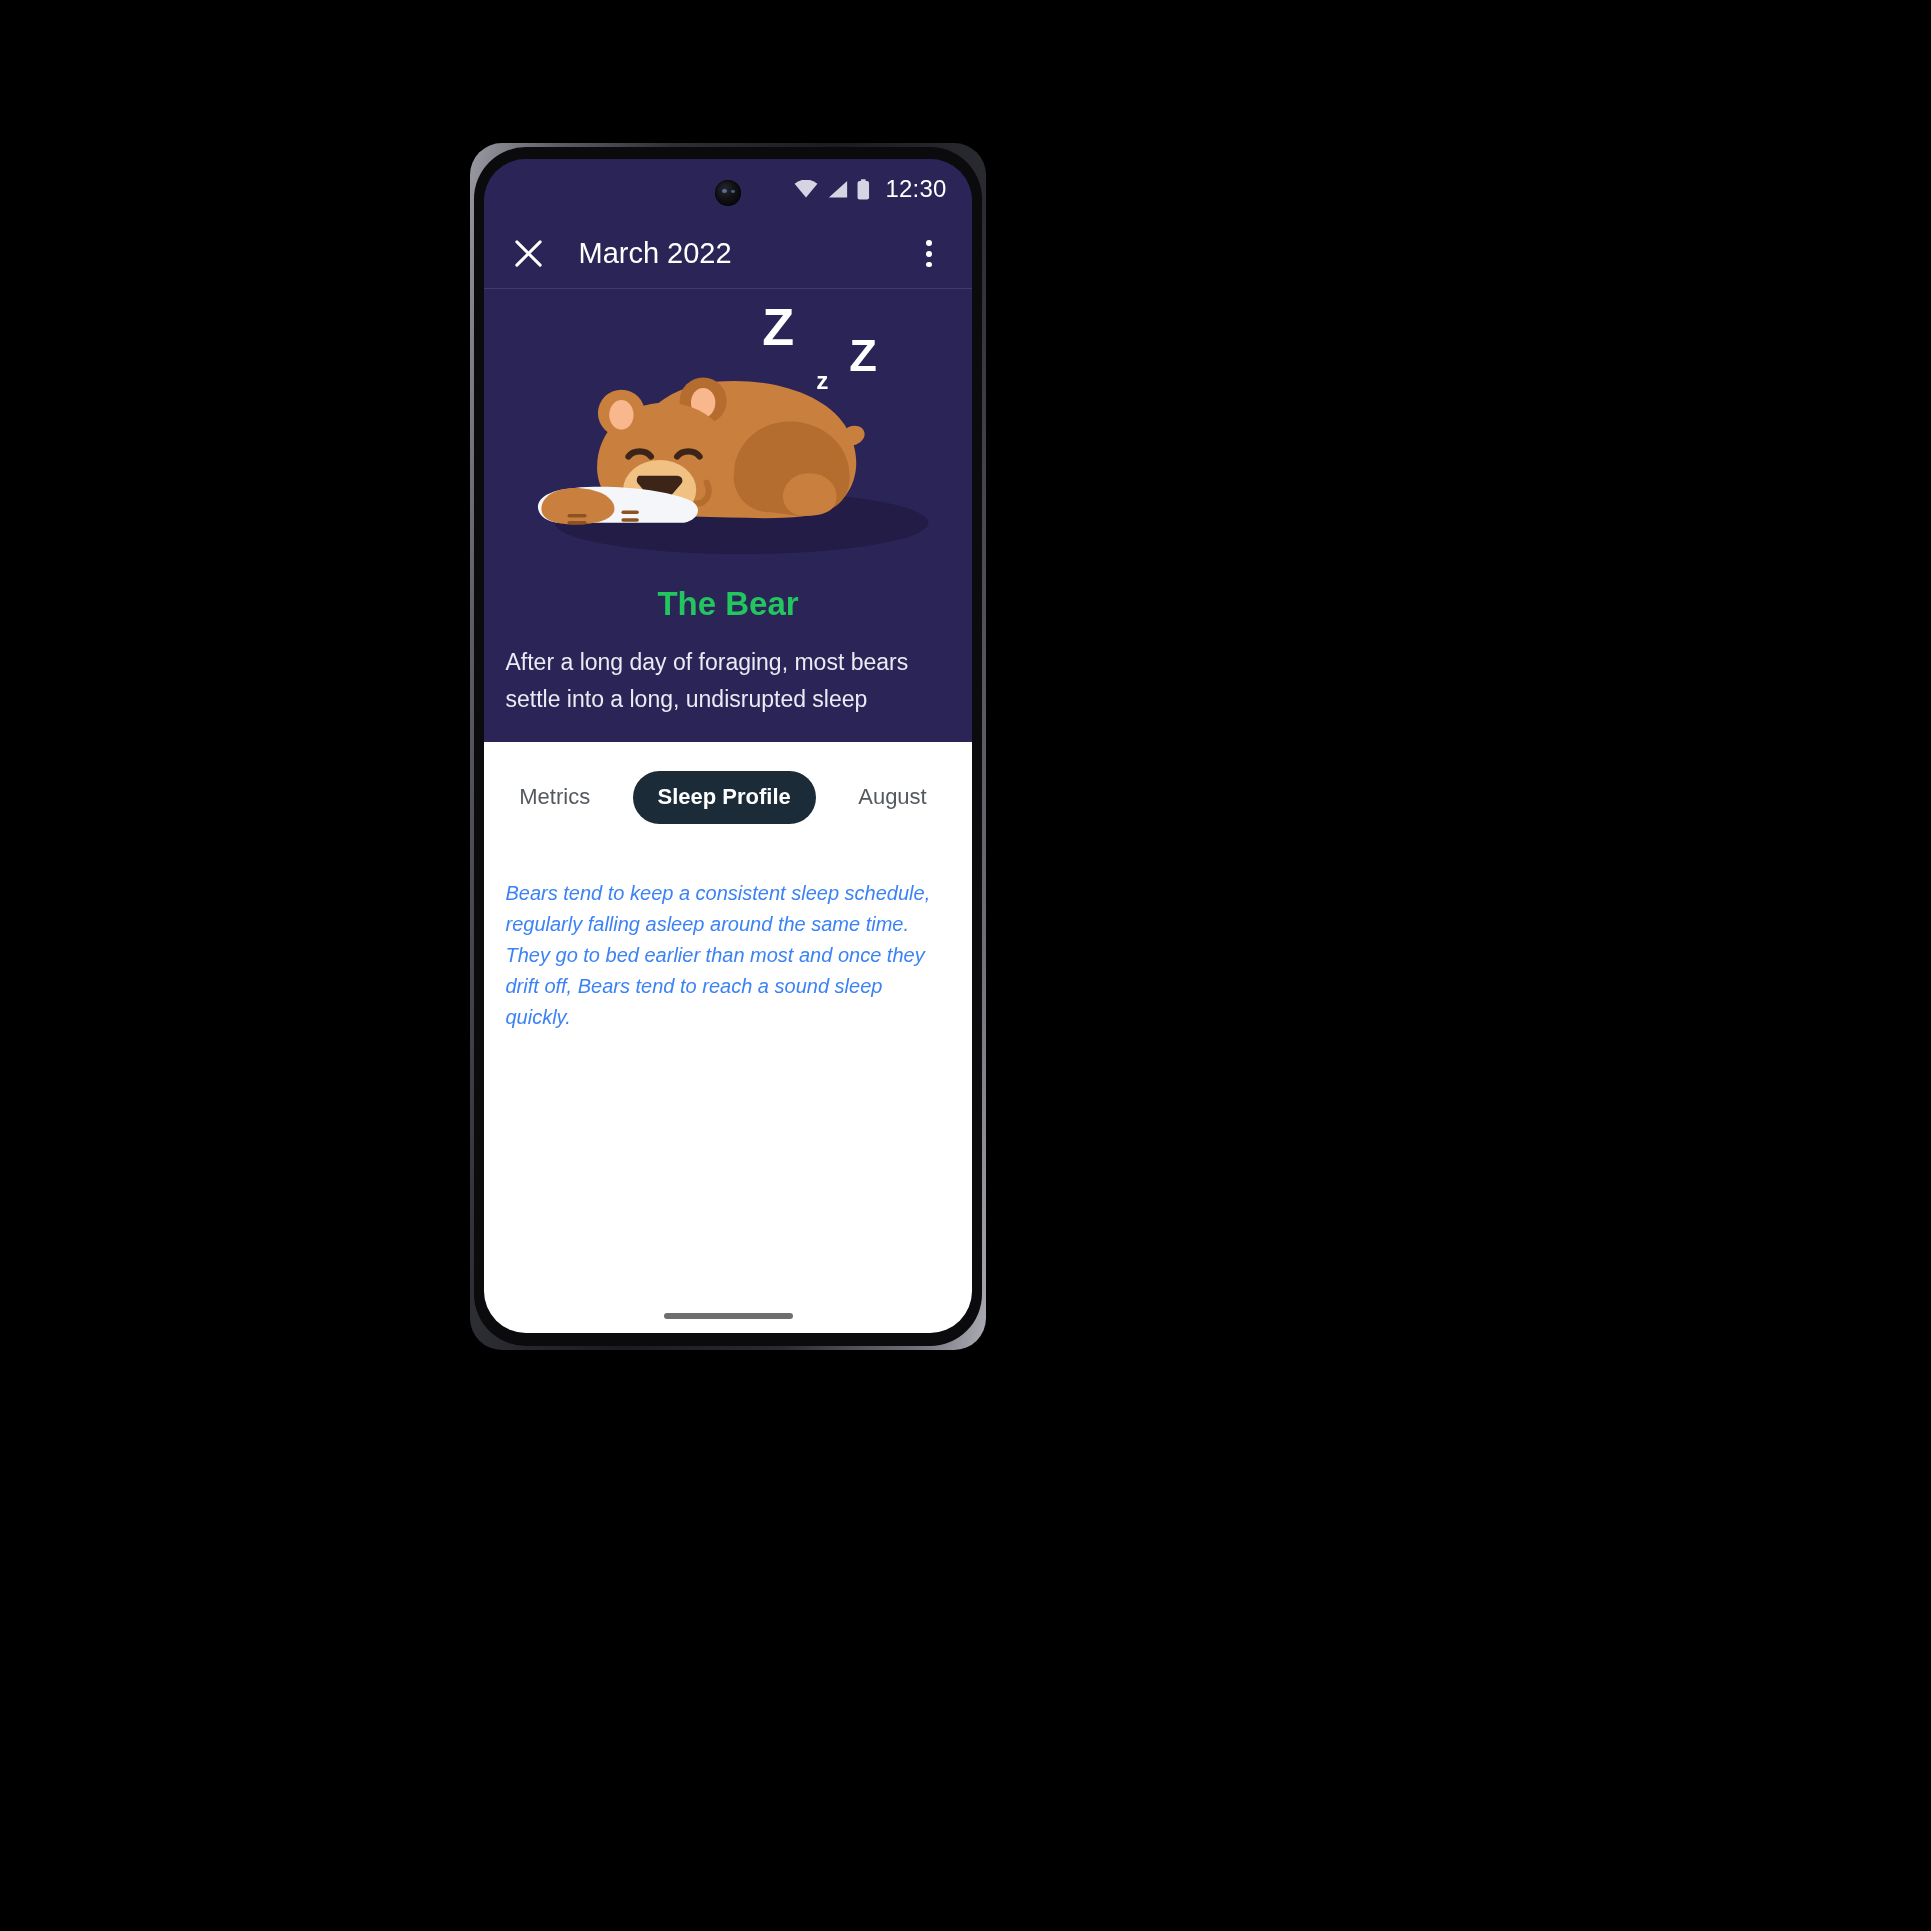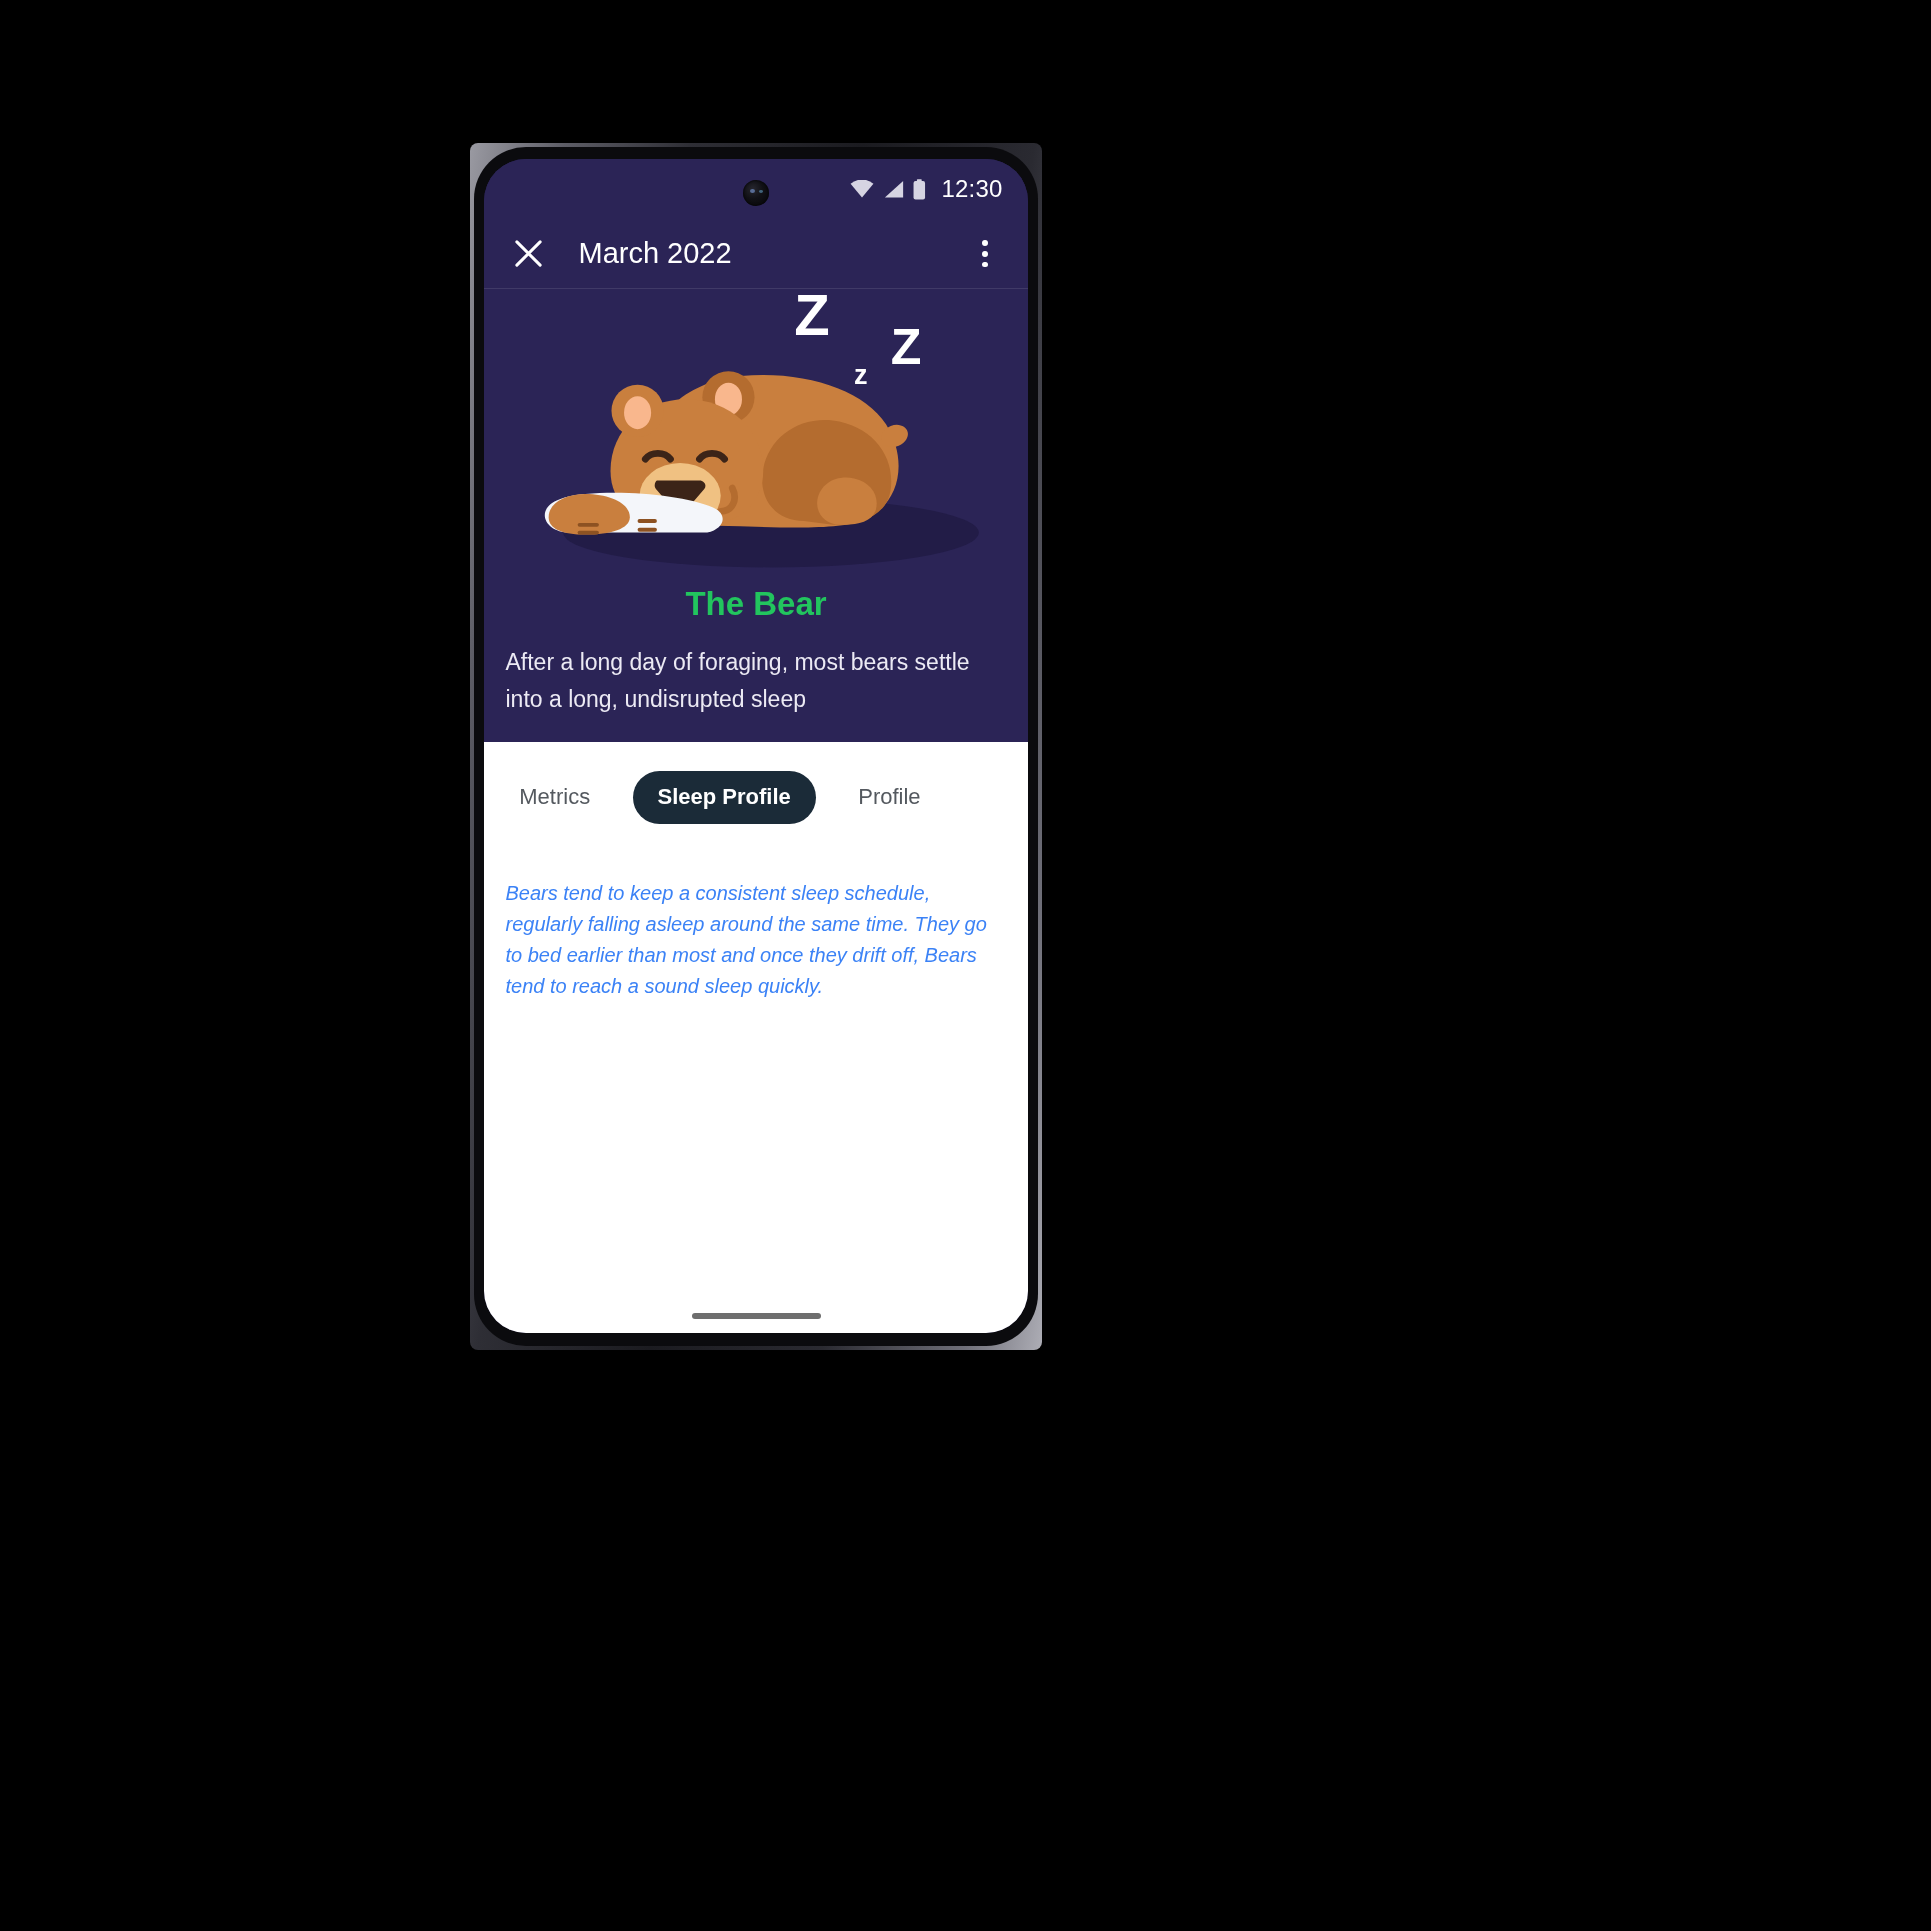--- a/index.html
+++ b/index.html
@@ -25,9 +25,9 @@
     position: absolute;
     left: 470px;
     top: 143px;
-    width: 572px;
+    width: 516px;
     height: 1207px;
-    border-radius: 8px;
+    border-radius: 32px;
     background: linear-gradient(100deg, #9a9aa2 0%, #5d5d66 12%, #2e2e35 28%,
                                  #1b1b20 50%, #2a2a31 72%, #6f6f79 90%, #adadb5 100%);
     box-shadow: 0 7.7px 33px rgba(0,0,0,0.9);

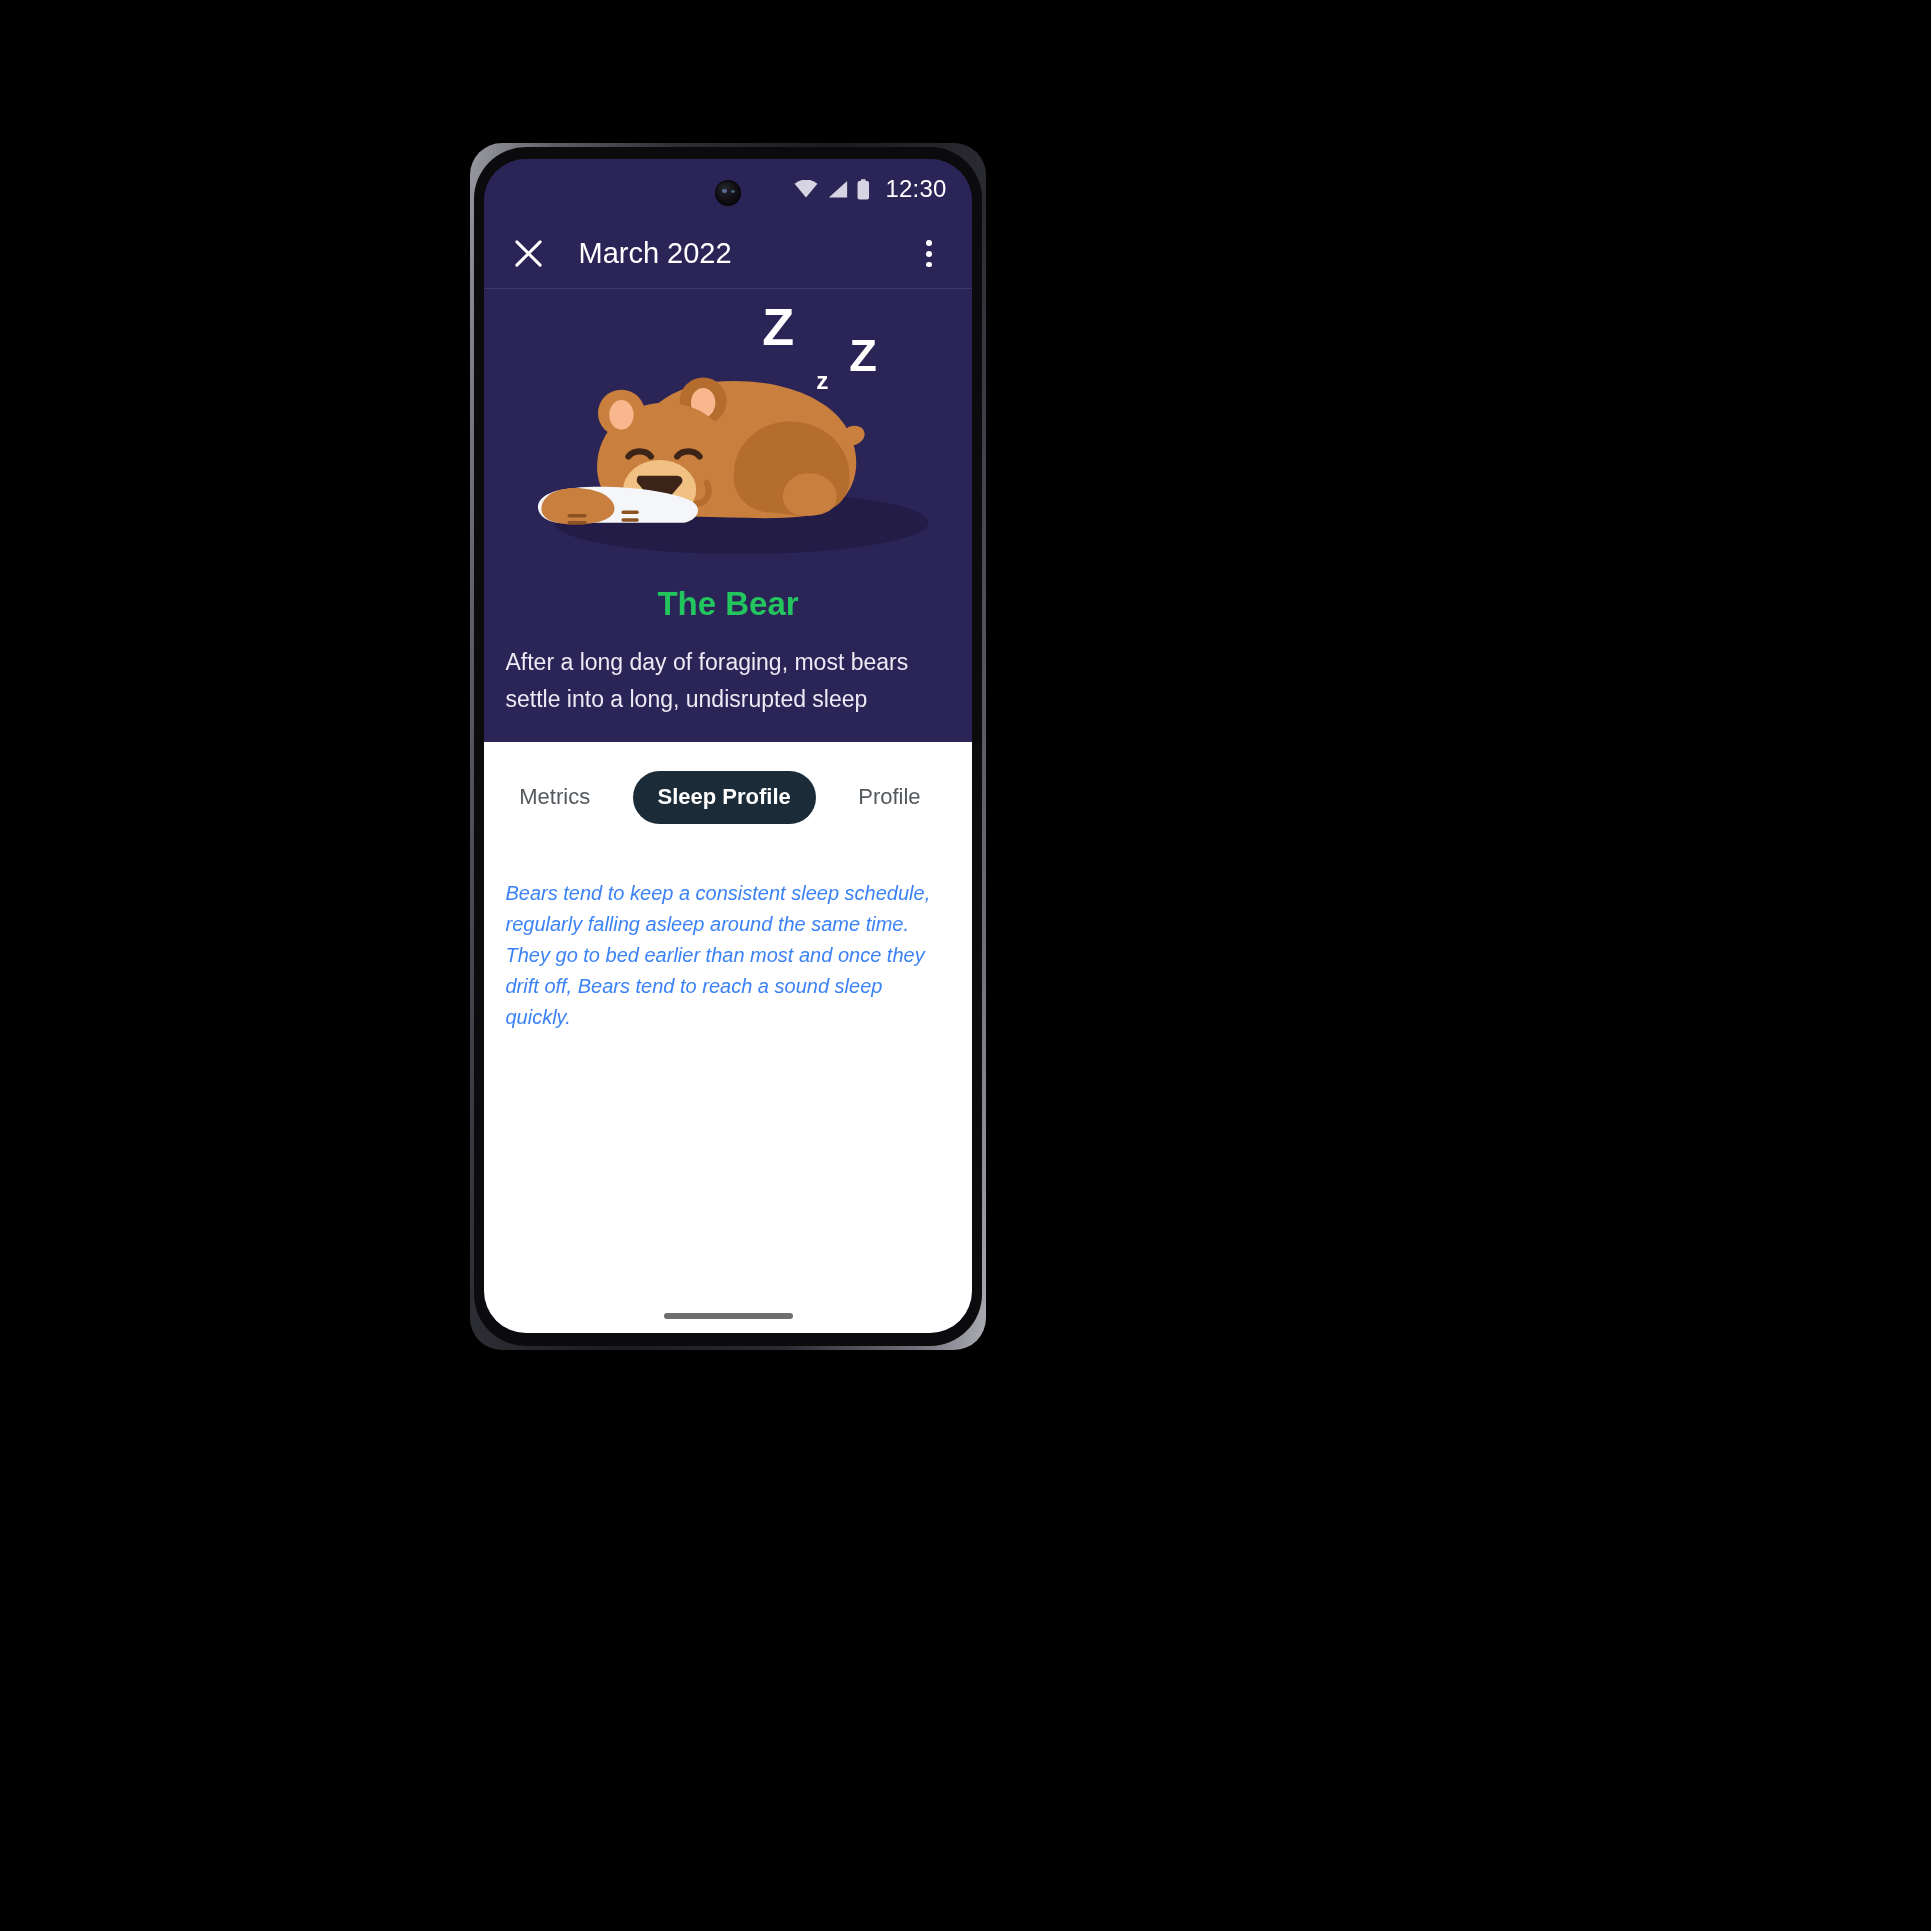--- a/index.html
+++ b/index.html
@@ -350,7 +350,7 @@
           <div class="tab-row">
             <button class="tab">Metrics</button>
             <button class="tab active">Sleep Profile</button>
-            <button class="tab">Profile</button>
+            <button class="tab">August</button>
           </div>
 
 

